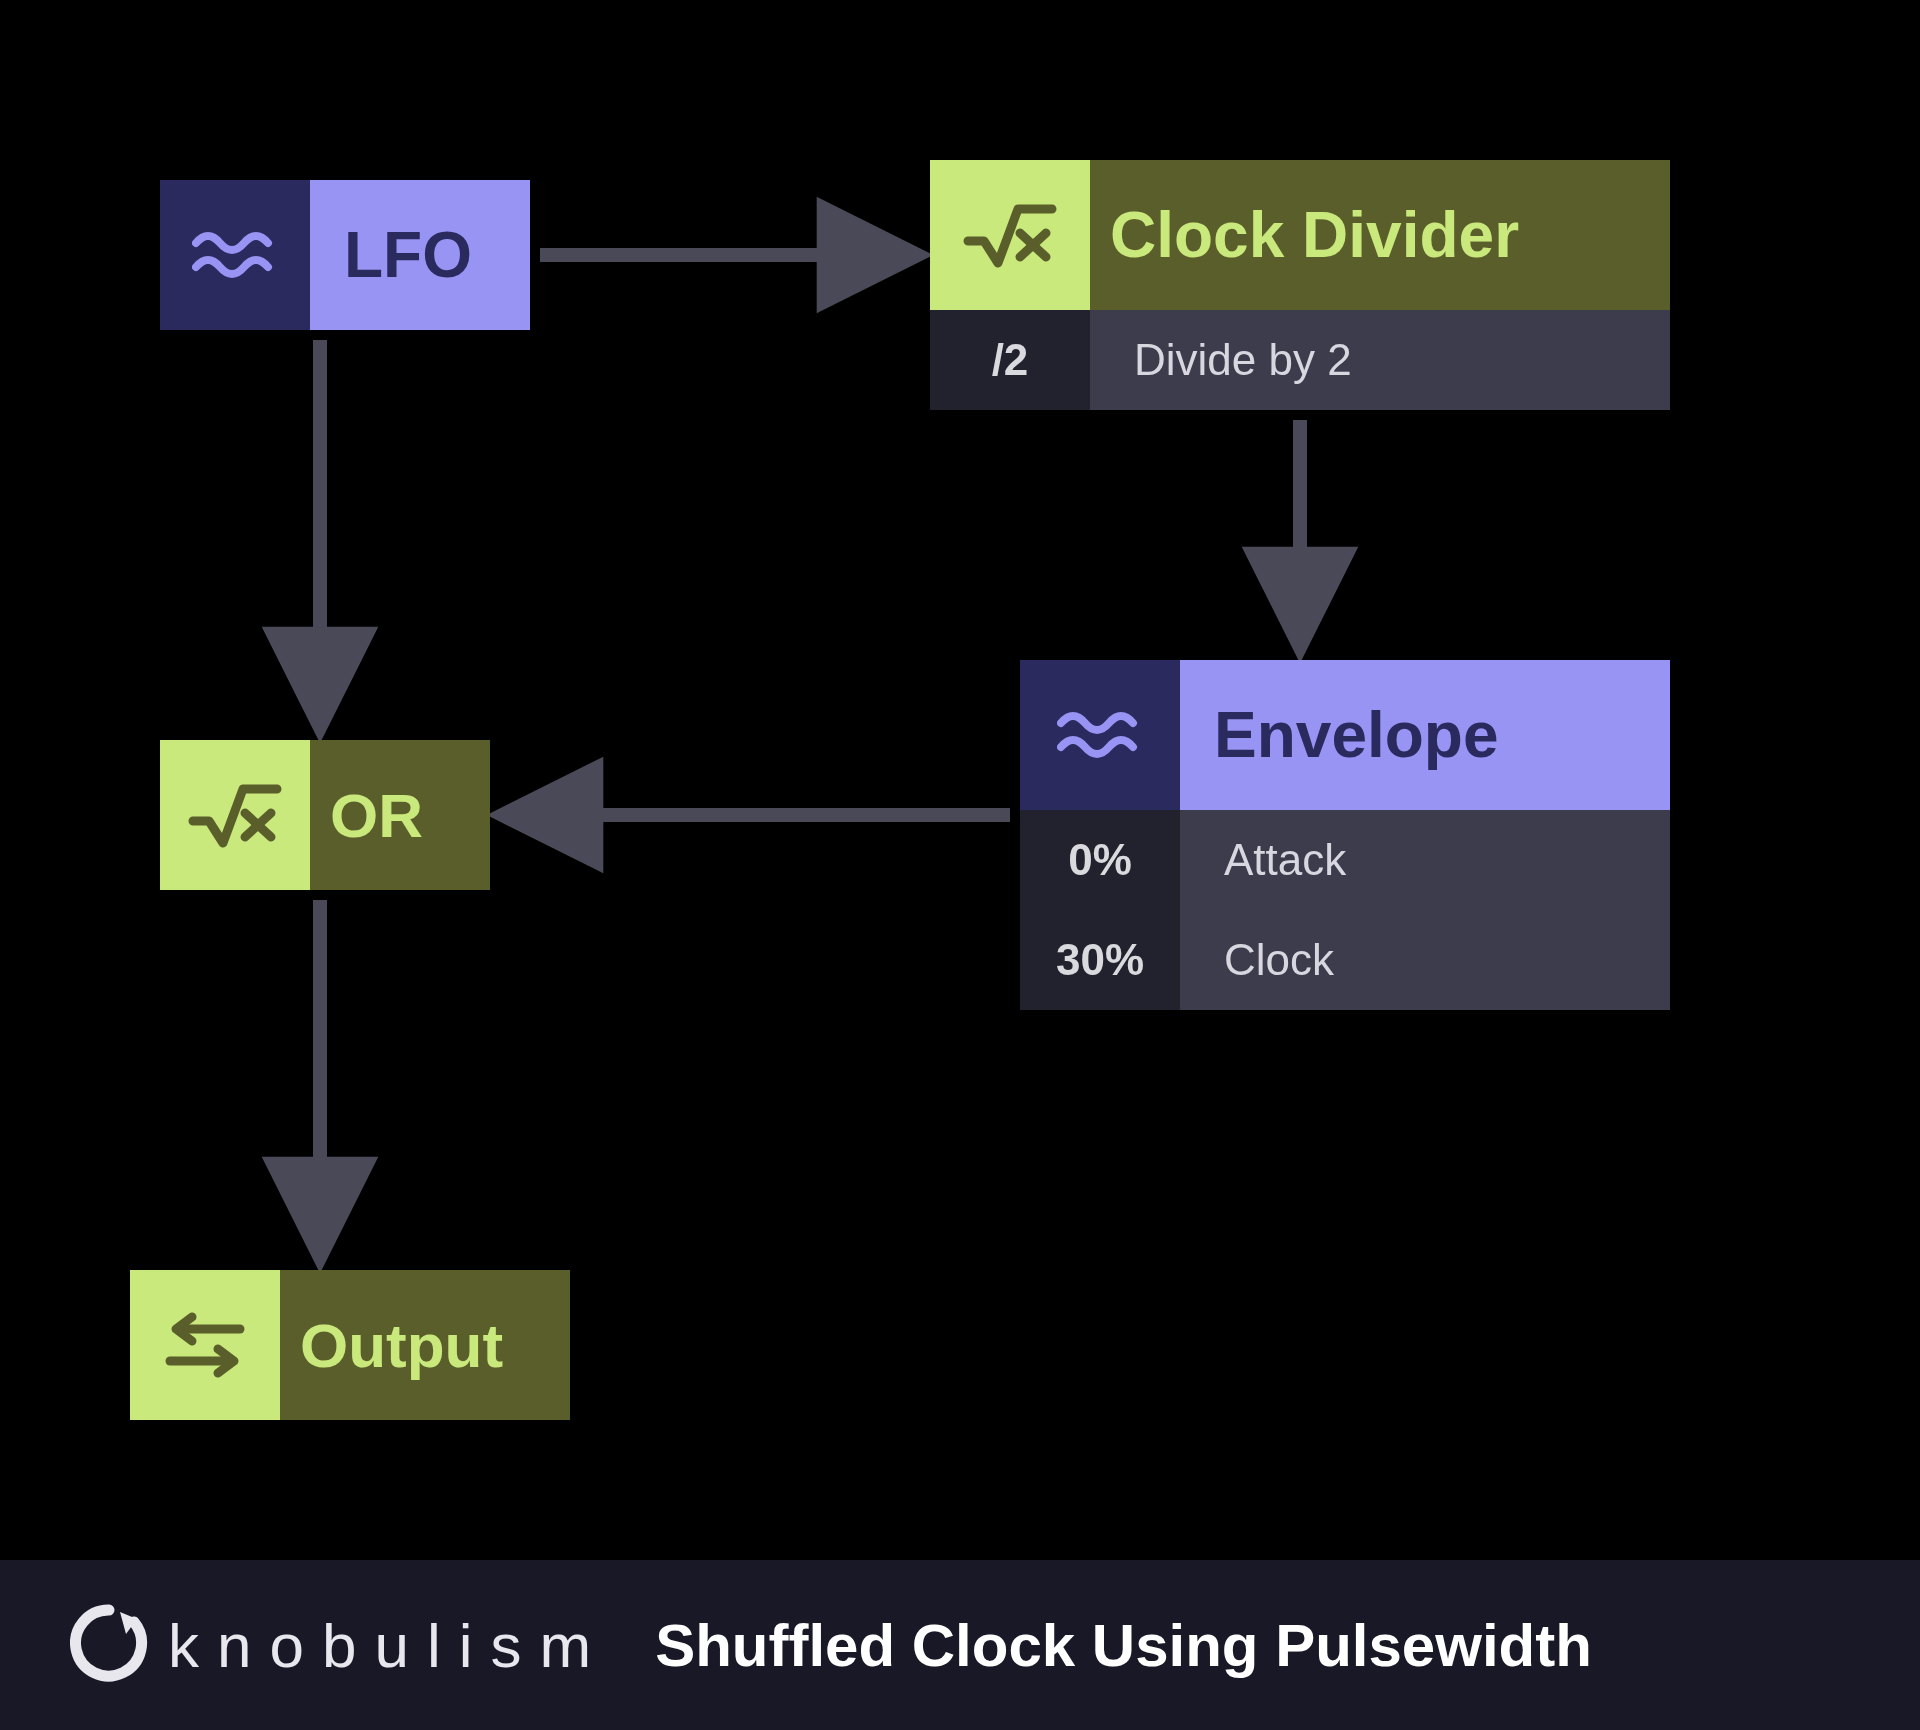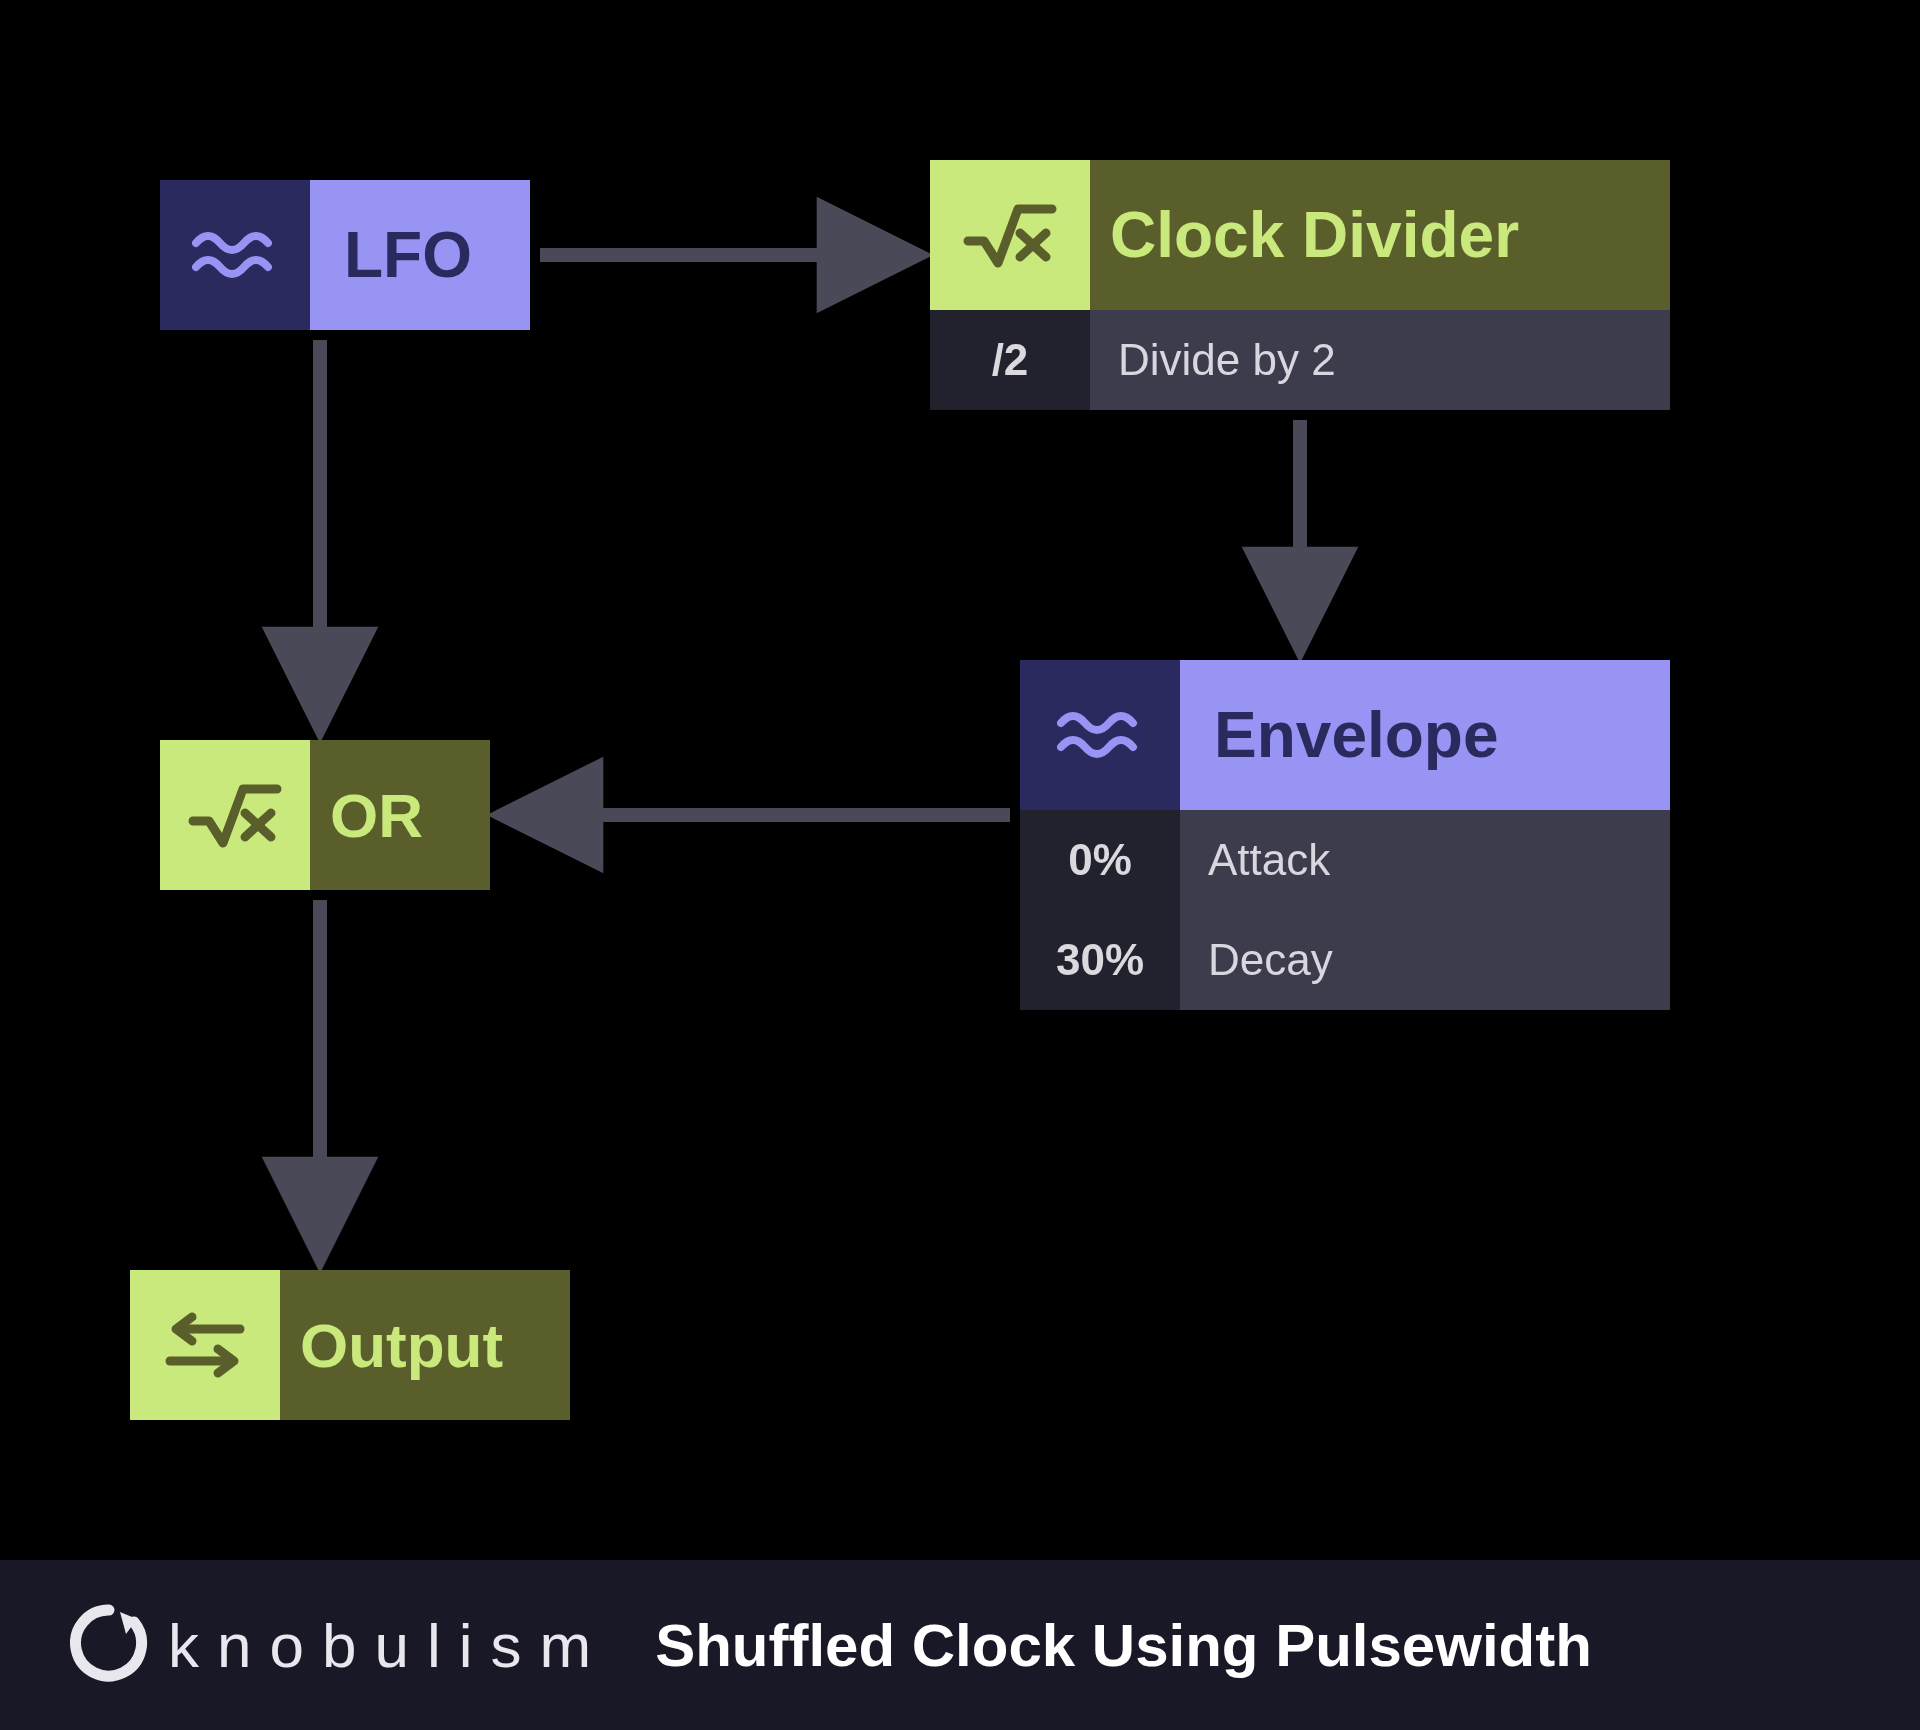--- a/index.html
+++ b/index.html
@@ -76,7 +76,7 @@
   .param-val {
     display: flex;
     align-items: center;
-    padding-left: 28px;
+    padding-left: 44px;
     font-weight: 500;
     color: #d8d7df;
     background: #3d3c4d;

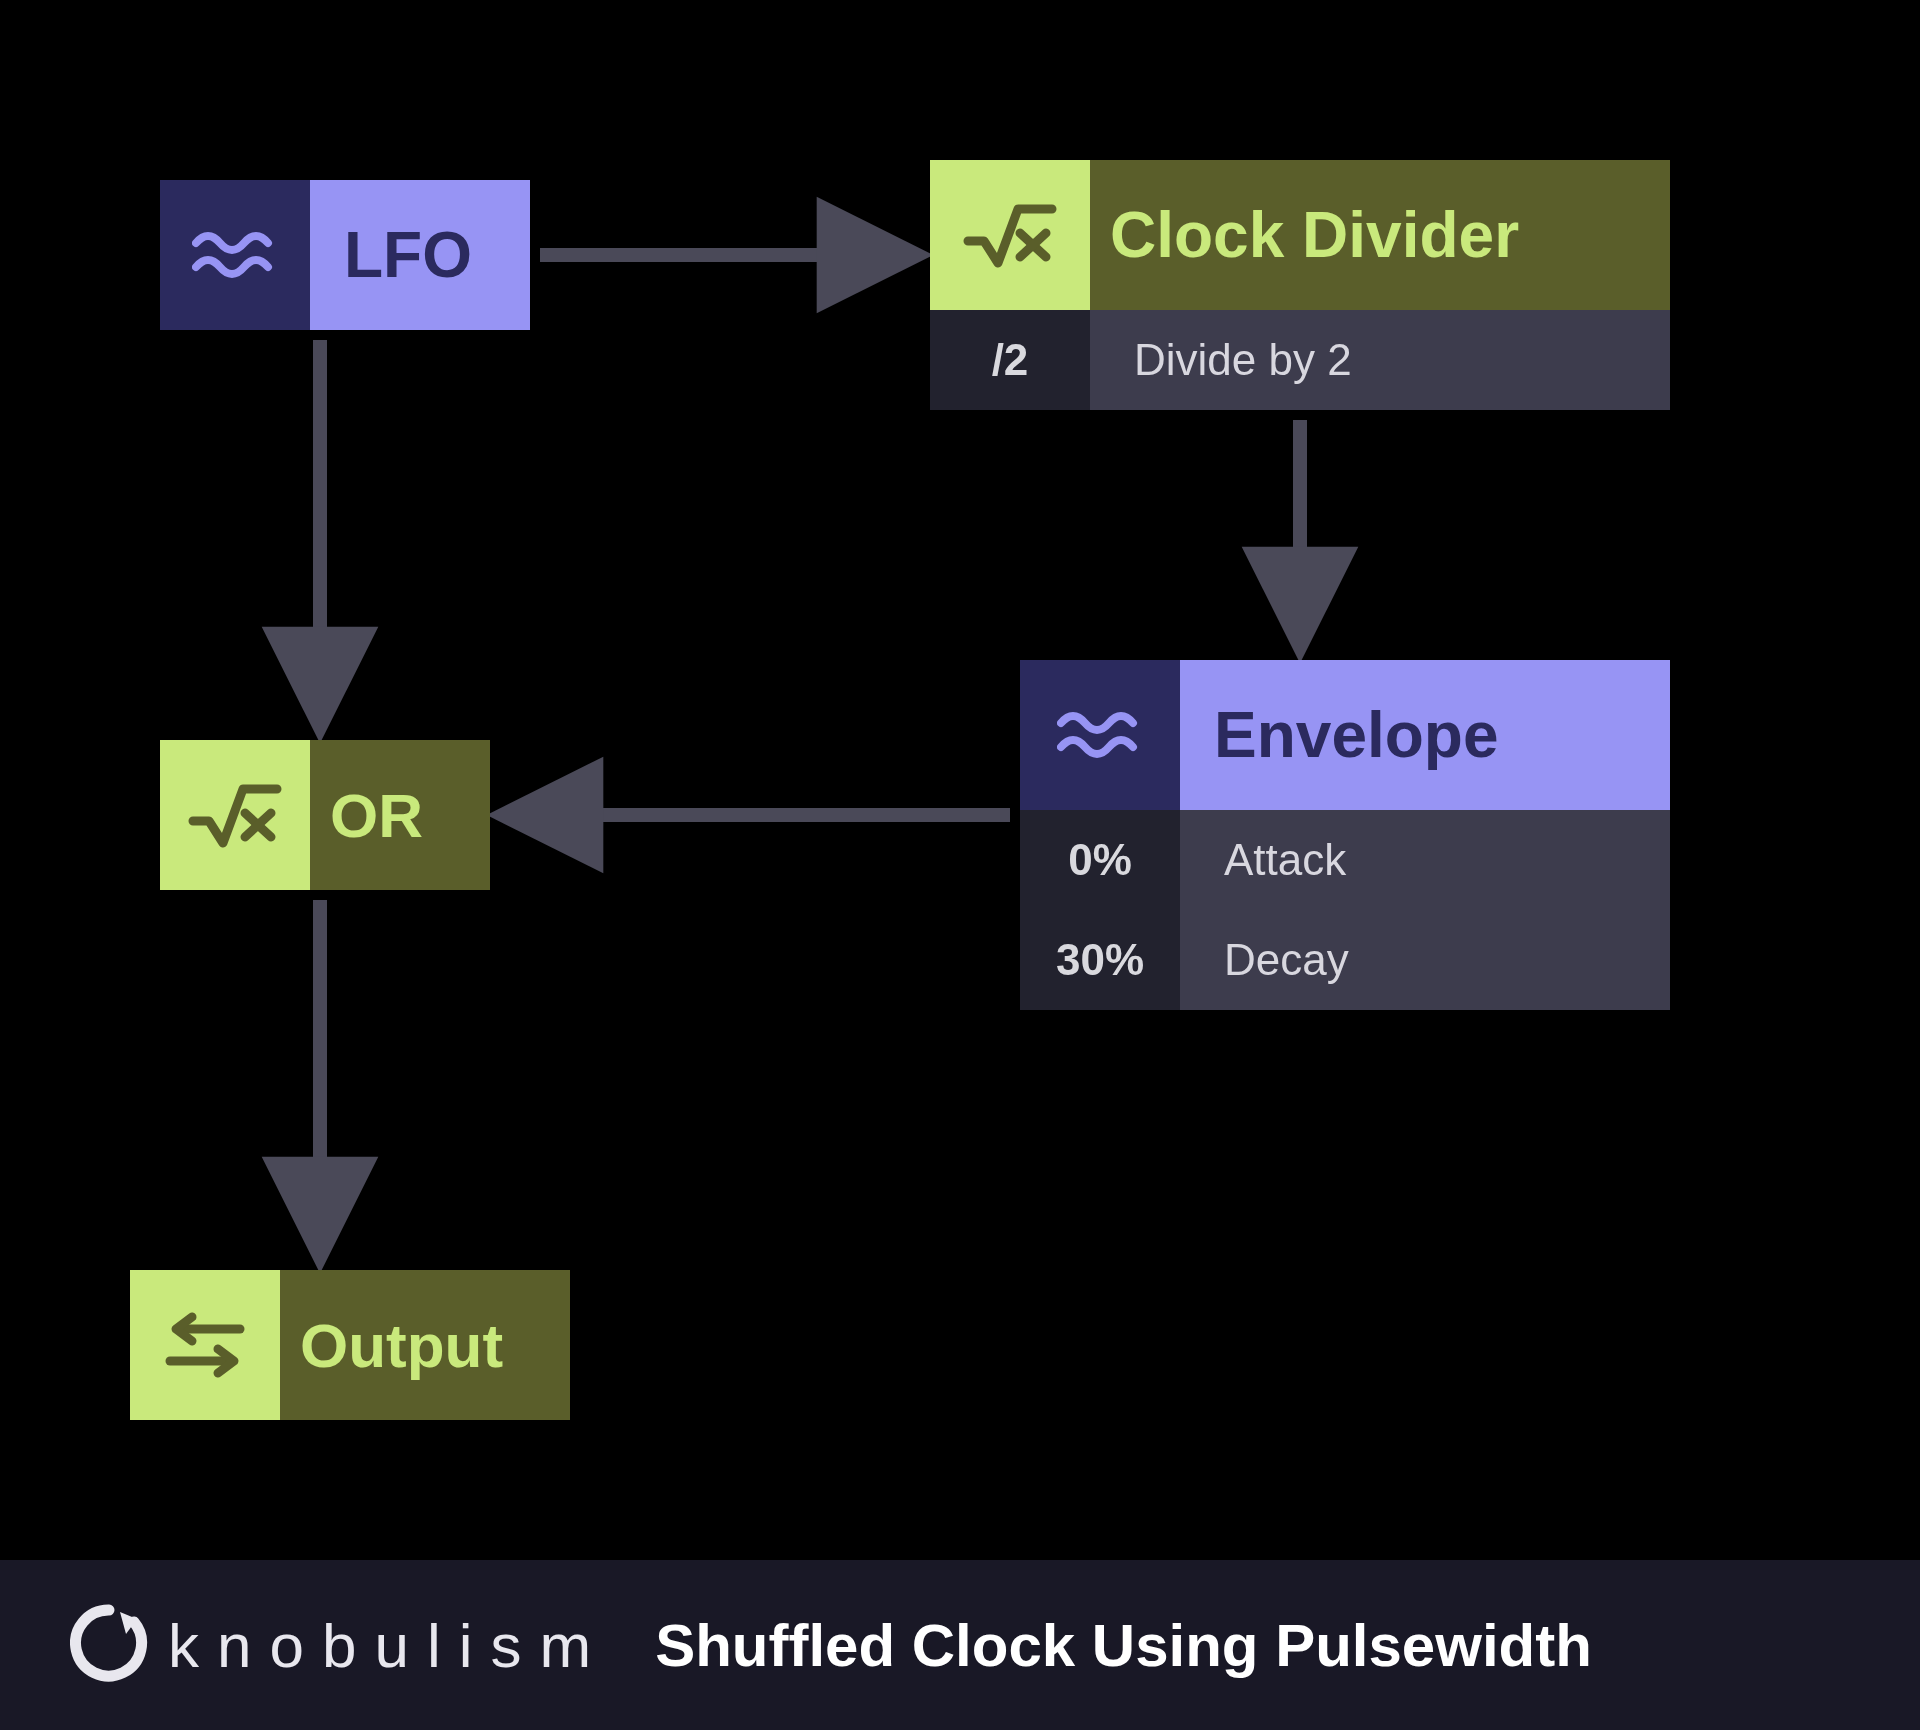--- a/index.html
+++ b/index.html
@@ -194,7 +194,7 @@
     </div>
     <div class="node-row">
       <div class="param-key">30%</div>
-      <div class="param-val">Decay</div>
+      <div class="param-val">Clock</div>
     </div>
   </div>
 

